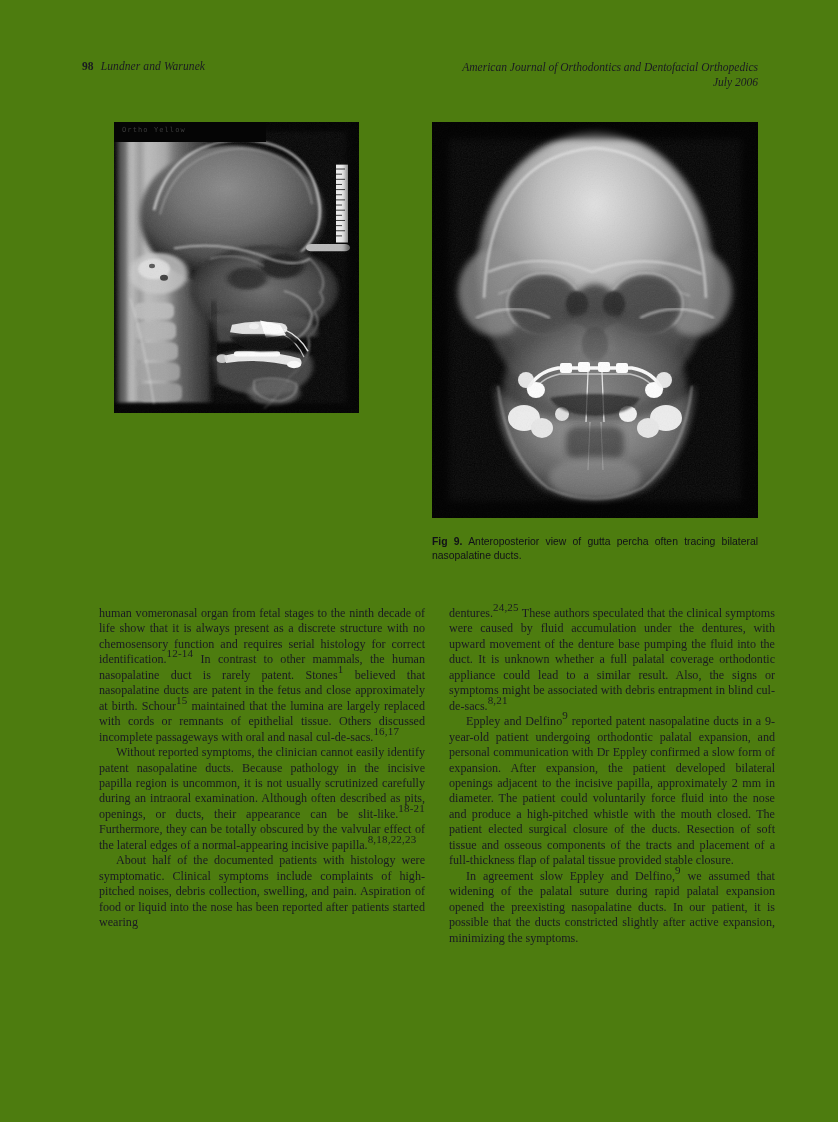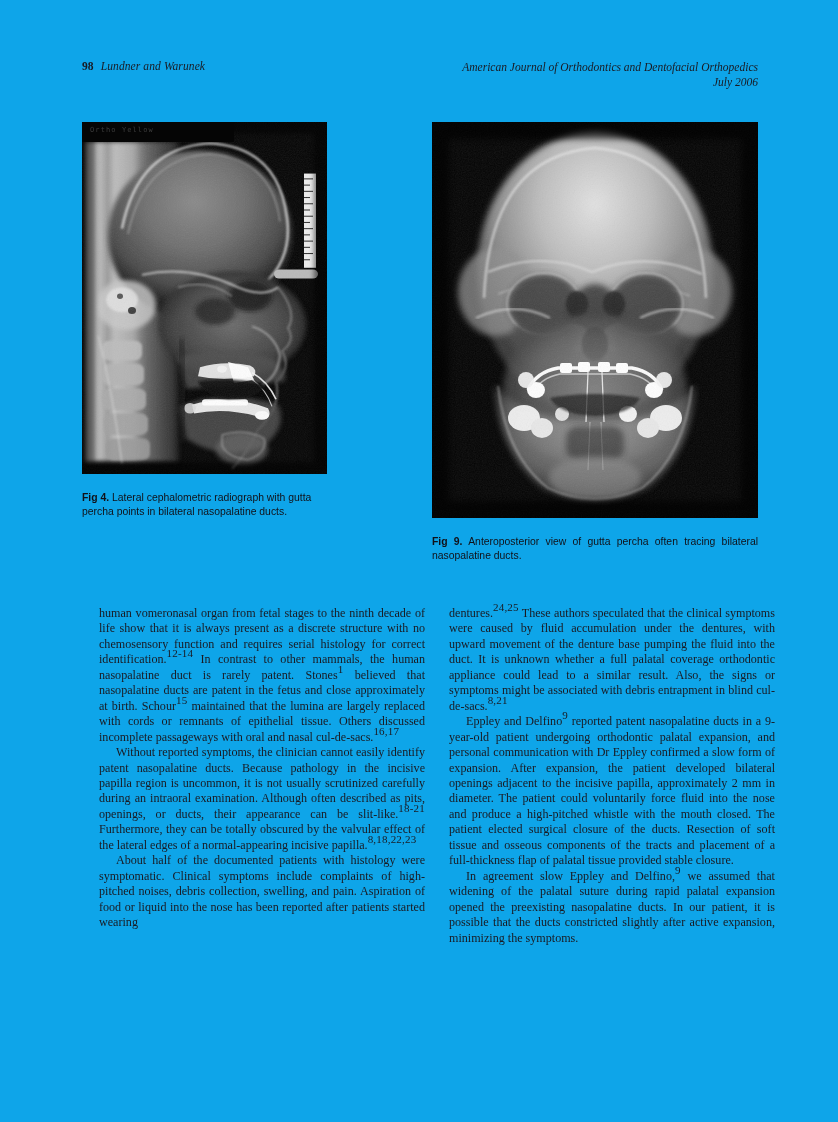--- a/index.html
+++ b/index.html
@@ -21,7 +21,7 @@
     left: 0; top: 0;
     width: 838px;
     height: 1122px;
-    background: #0ea5e9;
+    background: #4d7c0f;
   }
 
   

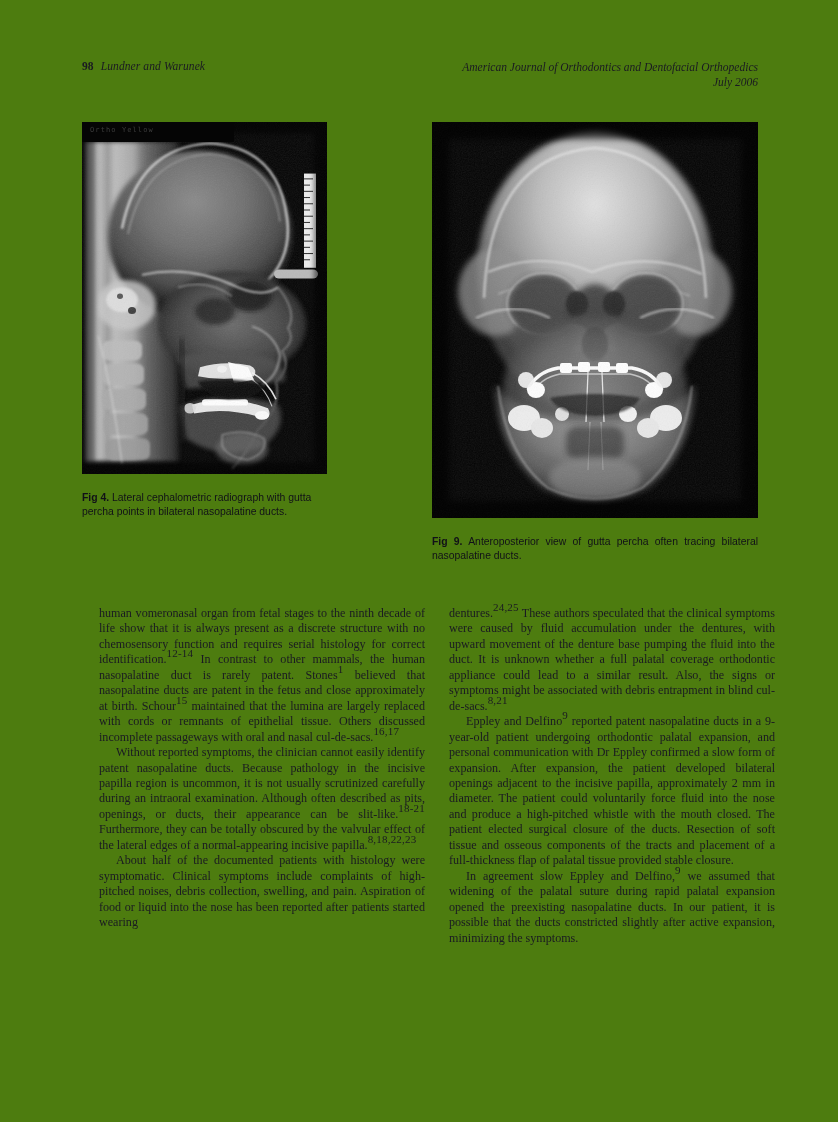--- a/index.html
+++ b/index.html
@@ -77,7 +77,7 @@
   }
 
   #fig4 { left: 82px; top: 122px; width: 245px; }
-  #fig4 .fig-img { width: 245px; height: 352px; }
+  #fig4 .fig-img { width: 245px; height: 291px; margin-left: 32px; }
   #fig4 .fig-caption { margin-top: 17px; width: 245px; }
 
   #fig5 { left: 432px; top: 122px; width: 326px; }

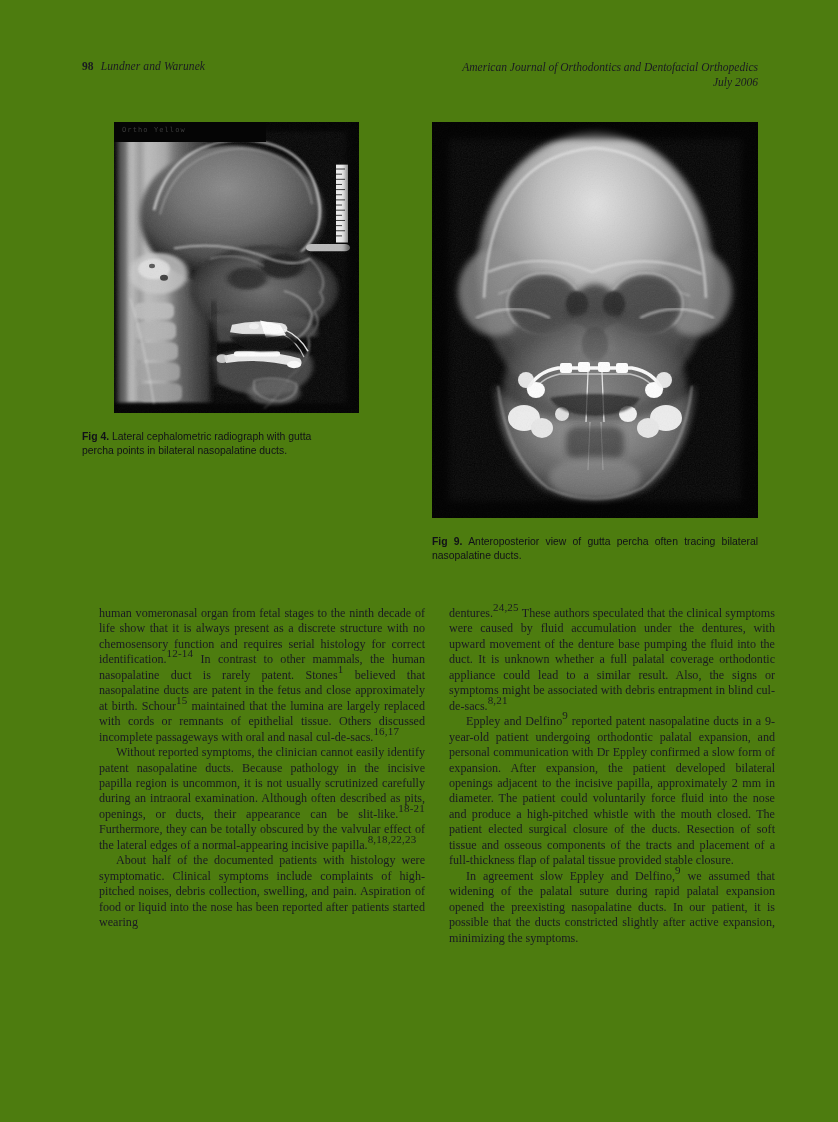--- a/index.html
+++ b/index.html
@@ -287,10 +287,6 @@
       <div class="overlay-band"></div>
       <div class="overlay-text">Ortho Yellow</div>
     </div>
-    <div class="fig-caption">
-      <span class="figlabel">Fig 4.</span>
-      <span>Lateral cephalometric radiograph with gutta percha points in bilateral nasopalatine ducts.</span>
-    </div>
   </div>
 
   <div class="fig" id="fig5">

